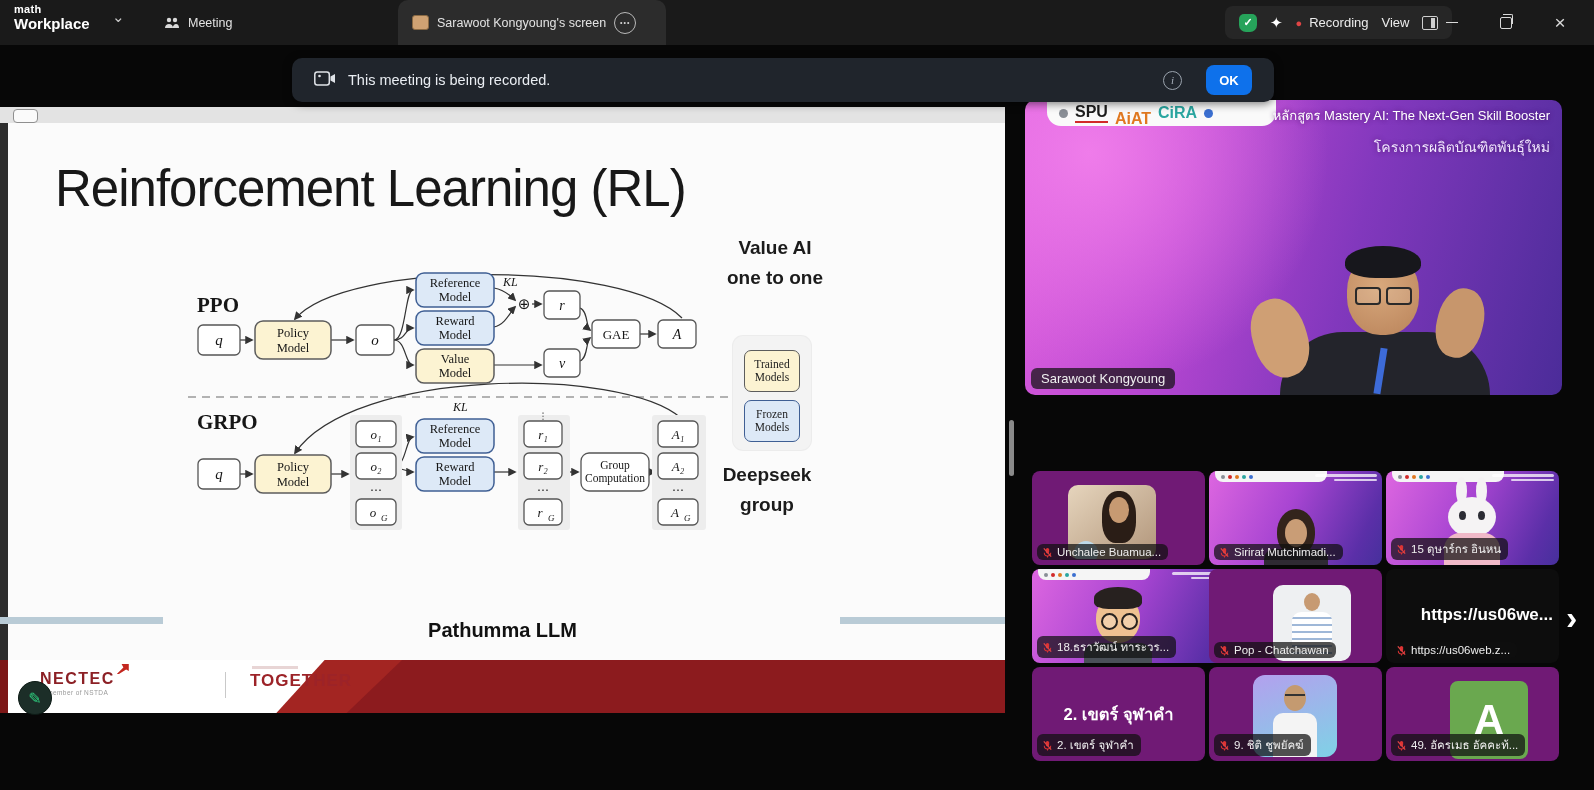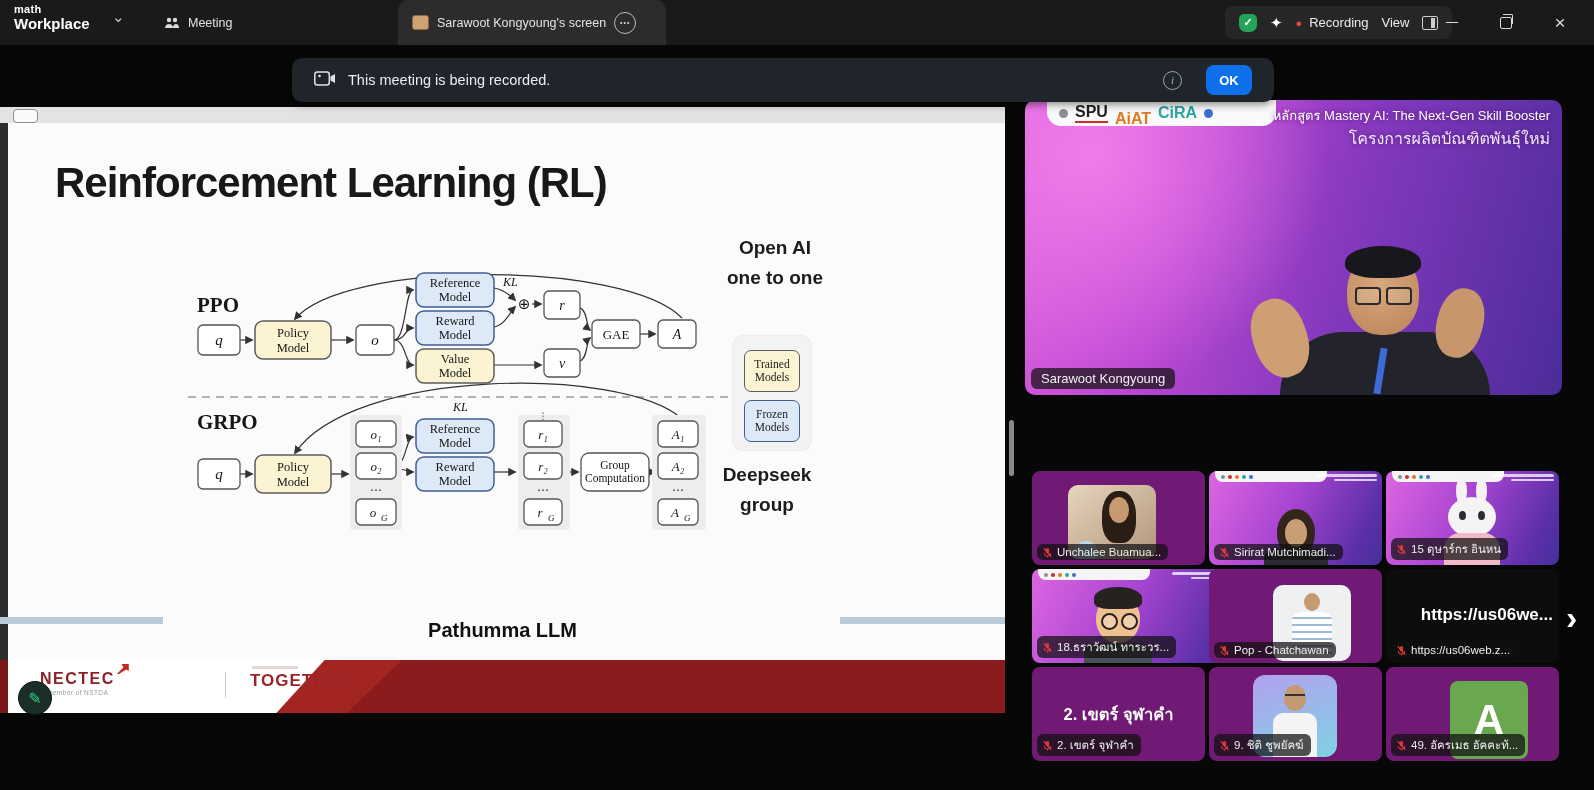--- a/index.html
+++ b/index.html
@@ -75,7 +75,7 @@
   .hpill .t{font-size:16px;font-weight:700;}
   .thaihead{position:absolute;right:12px;top:5px;width:330px;text-align:right;color:#fff;text-shadow:0 0 5px rgba(80,20,110,.9);}
   .thaihead .h1{font-size:13px;}
-  .thaihead .h2{font-size:16px;margin-top:0;color:#f2e9ff;}
+  .thaihead .h2{font-size:14px;margin-top:10px;color:#f2e9ff;}
   .torso{position:absolute;left:255px;top:232px;width:210px;height:63px;background:#23242b;border-radius:95px 95px 0 0;}
   .head{position:absolute;left:322px;top:153px;width:72px;height:82px;background:radial-gradient(circle at 45% 40%,#d8a87c,#b9835a);border-radius:46%;}
   .hair{position:absolute;left:320px;top:146px;width:76px;height:32px;background:#17171c;border-radius:50% 50% 40% 40%;}

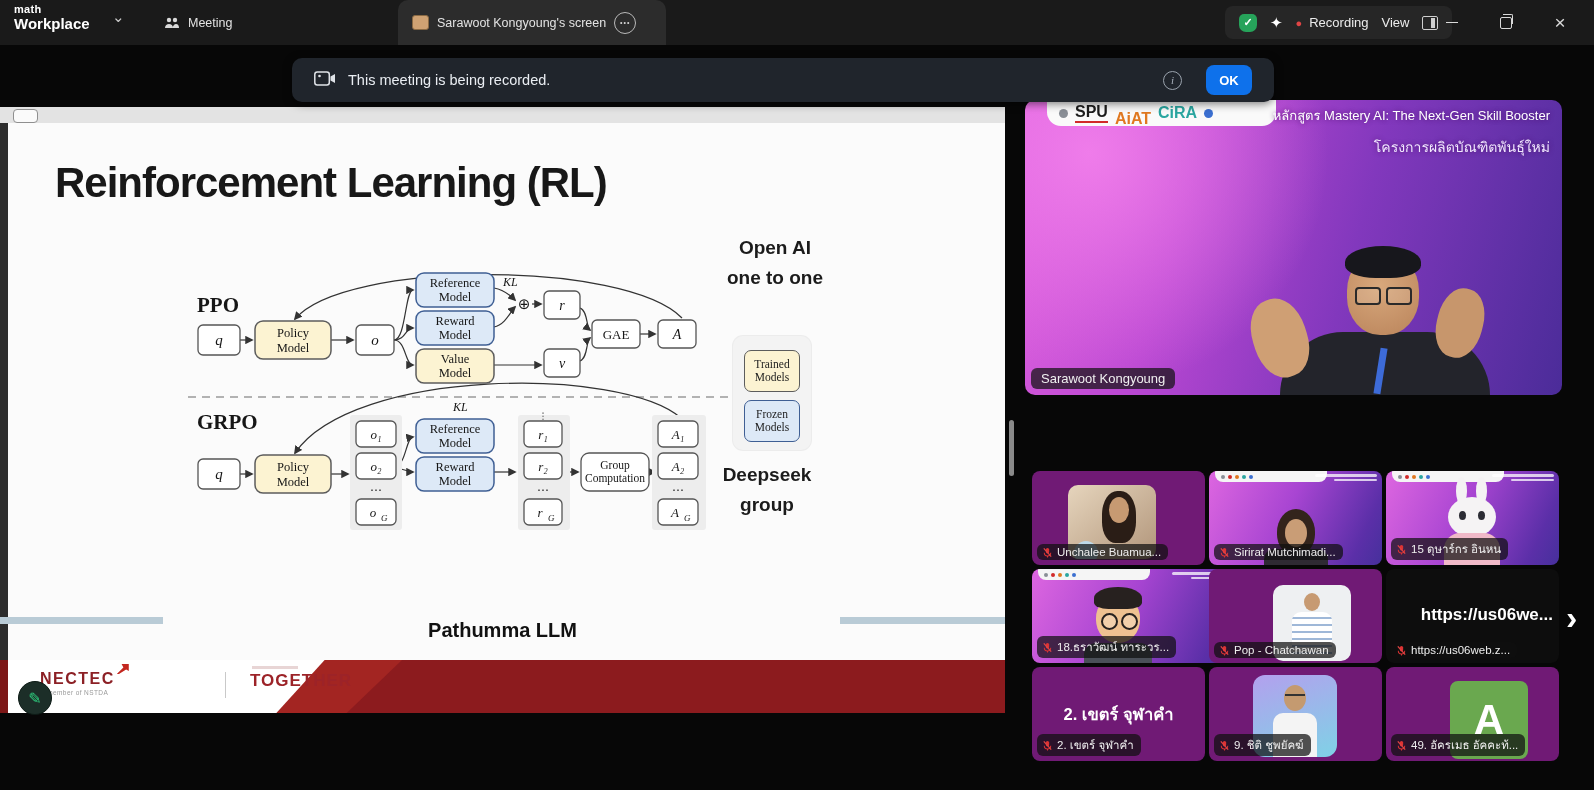--- a/index.html
+++ b/index.html
@@ -38,7 +38,7 @@
   .sharetools .mini{position:absolute;left:13px;top:2px;width:23px;height:12px;background:#fafafa;border:1px solid #8f8f8f;border-radius:4px;}
   .slide{left:0;top:123px;width:1005px;height:590px;background:#fbfbfb;}
   .slide-edge{left:0;top:0;width:8px;height:590px;background:#2d2d2d;}
-  .stitle{left:55px;top:36px;font-size:42px;font-weight:700;letter-spacing:-1px;color:#181818;}
+  .stitle{left:55px;top:36px;font-size:51px;font-weight:400;letter-spacing:-1px;color:#181818;}
   .bubble{left:875px;top:17px;width:80px;height:92px;background:#b7cdda;border-radius:40px;display:flex;align-items:center;justify-content:center;color:#2e3d46;font-size:14px;}
   .bigside{width:150px;text-align:center;font-weight:800;color:#1b1b1b;font-size:19px;line-height:30px;}
   .legendwrap{left:733px;top:213px;width:78px;height:114px;background:#f3f3f3;border-radius:10px;box-shadow:0 0 0 1px #ececec;}

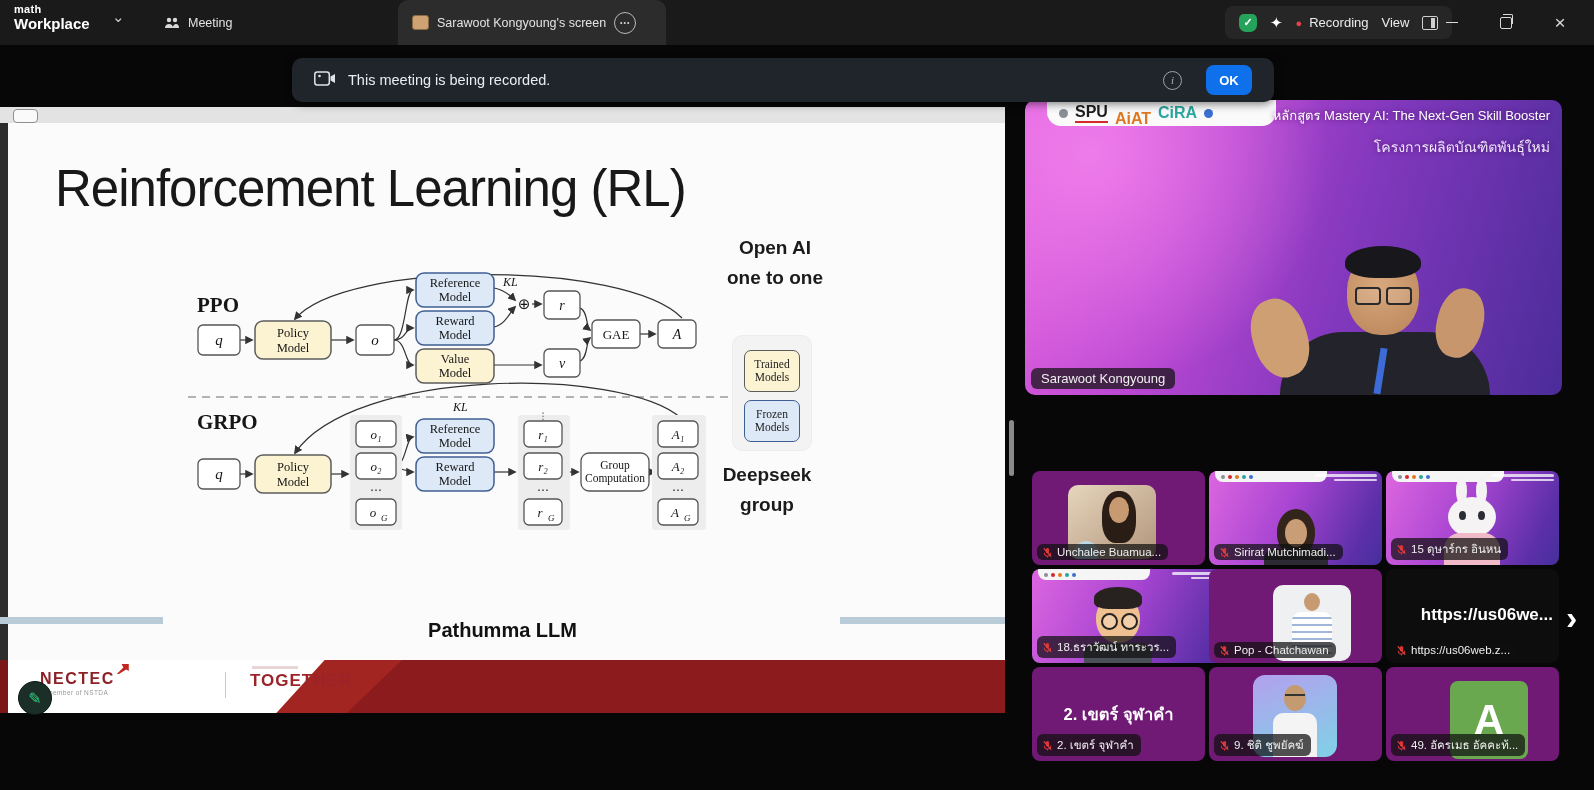--- a/index.html
+++ b/index.html
@@ -267,7 +267,7 @@
   </svg>
 
   <div class="abs bigside" style="left:700px;top:110px;">
-    <div>Open AI</div>
+    <div>Value AI</div>
     <div>one to one</div>
   </div>
   <div class="abs legendwrap">

